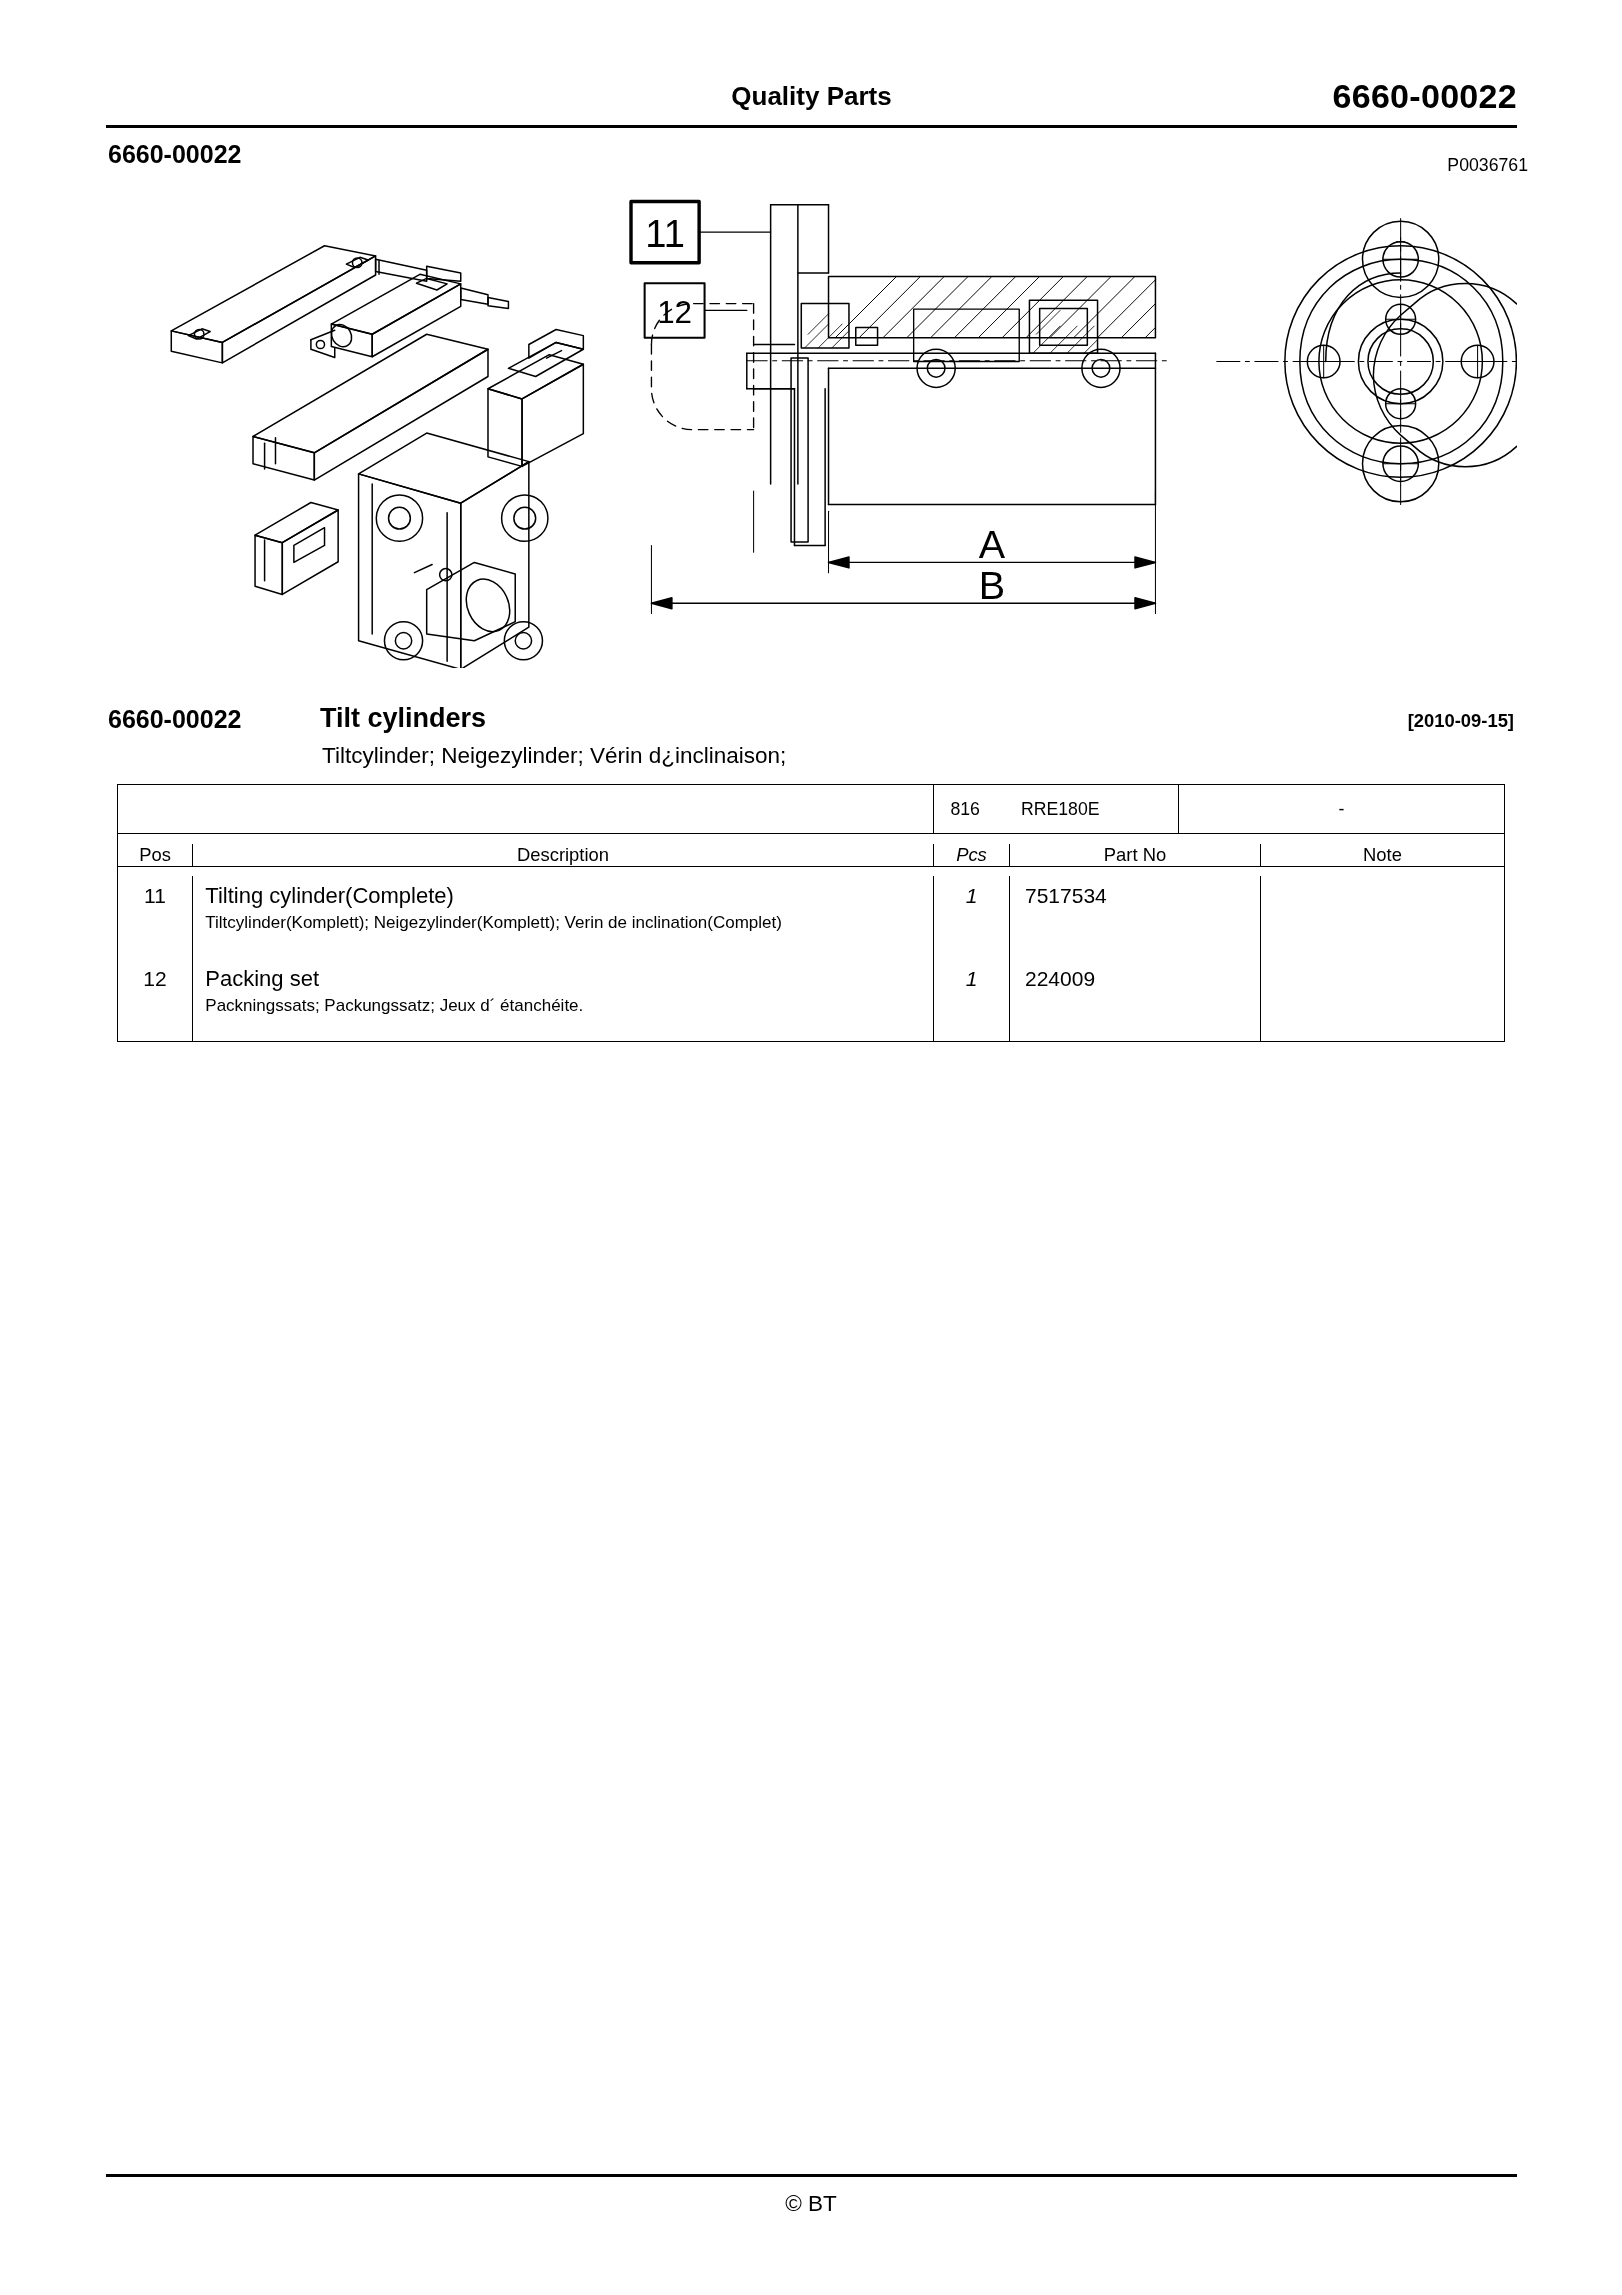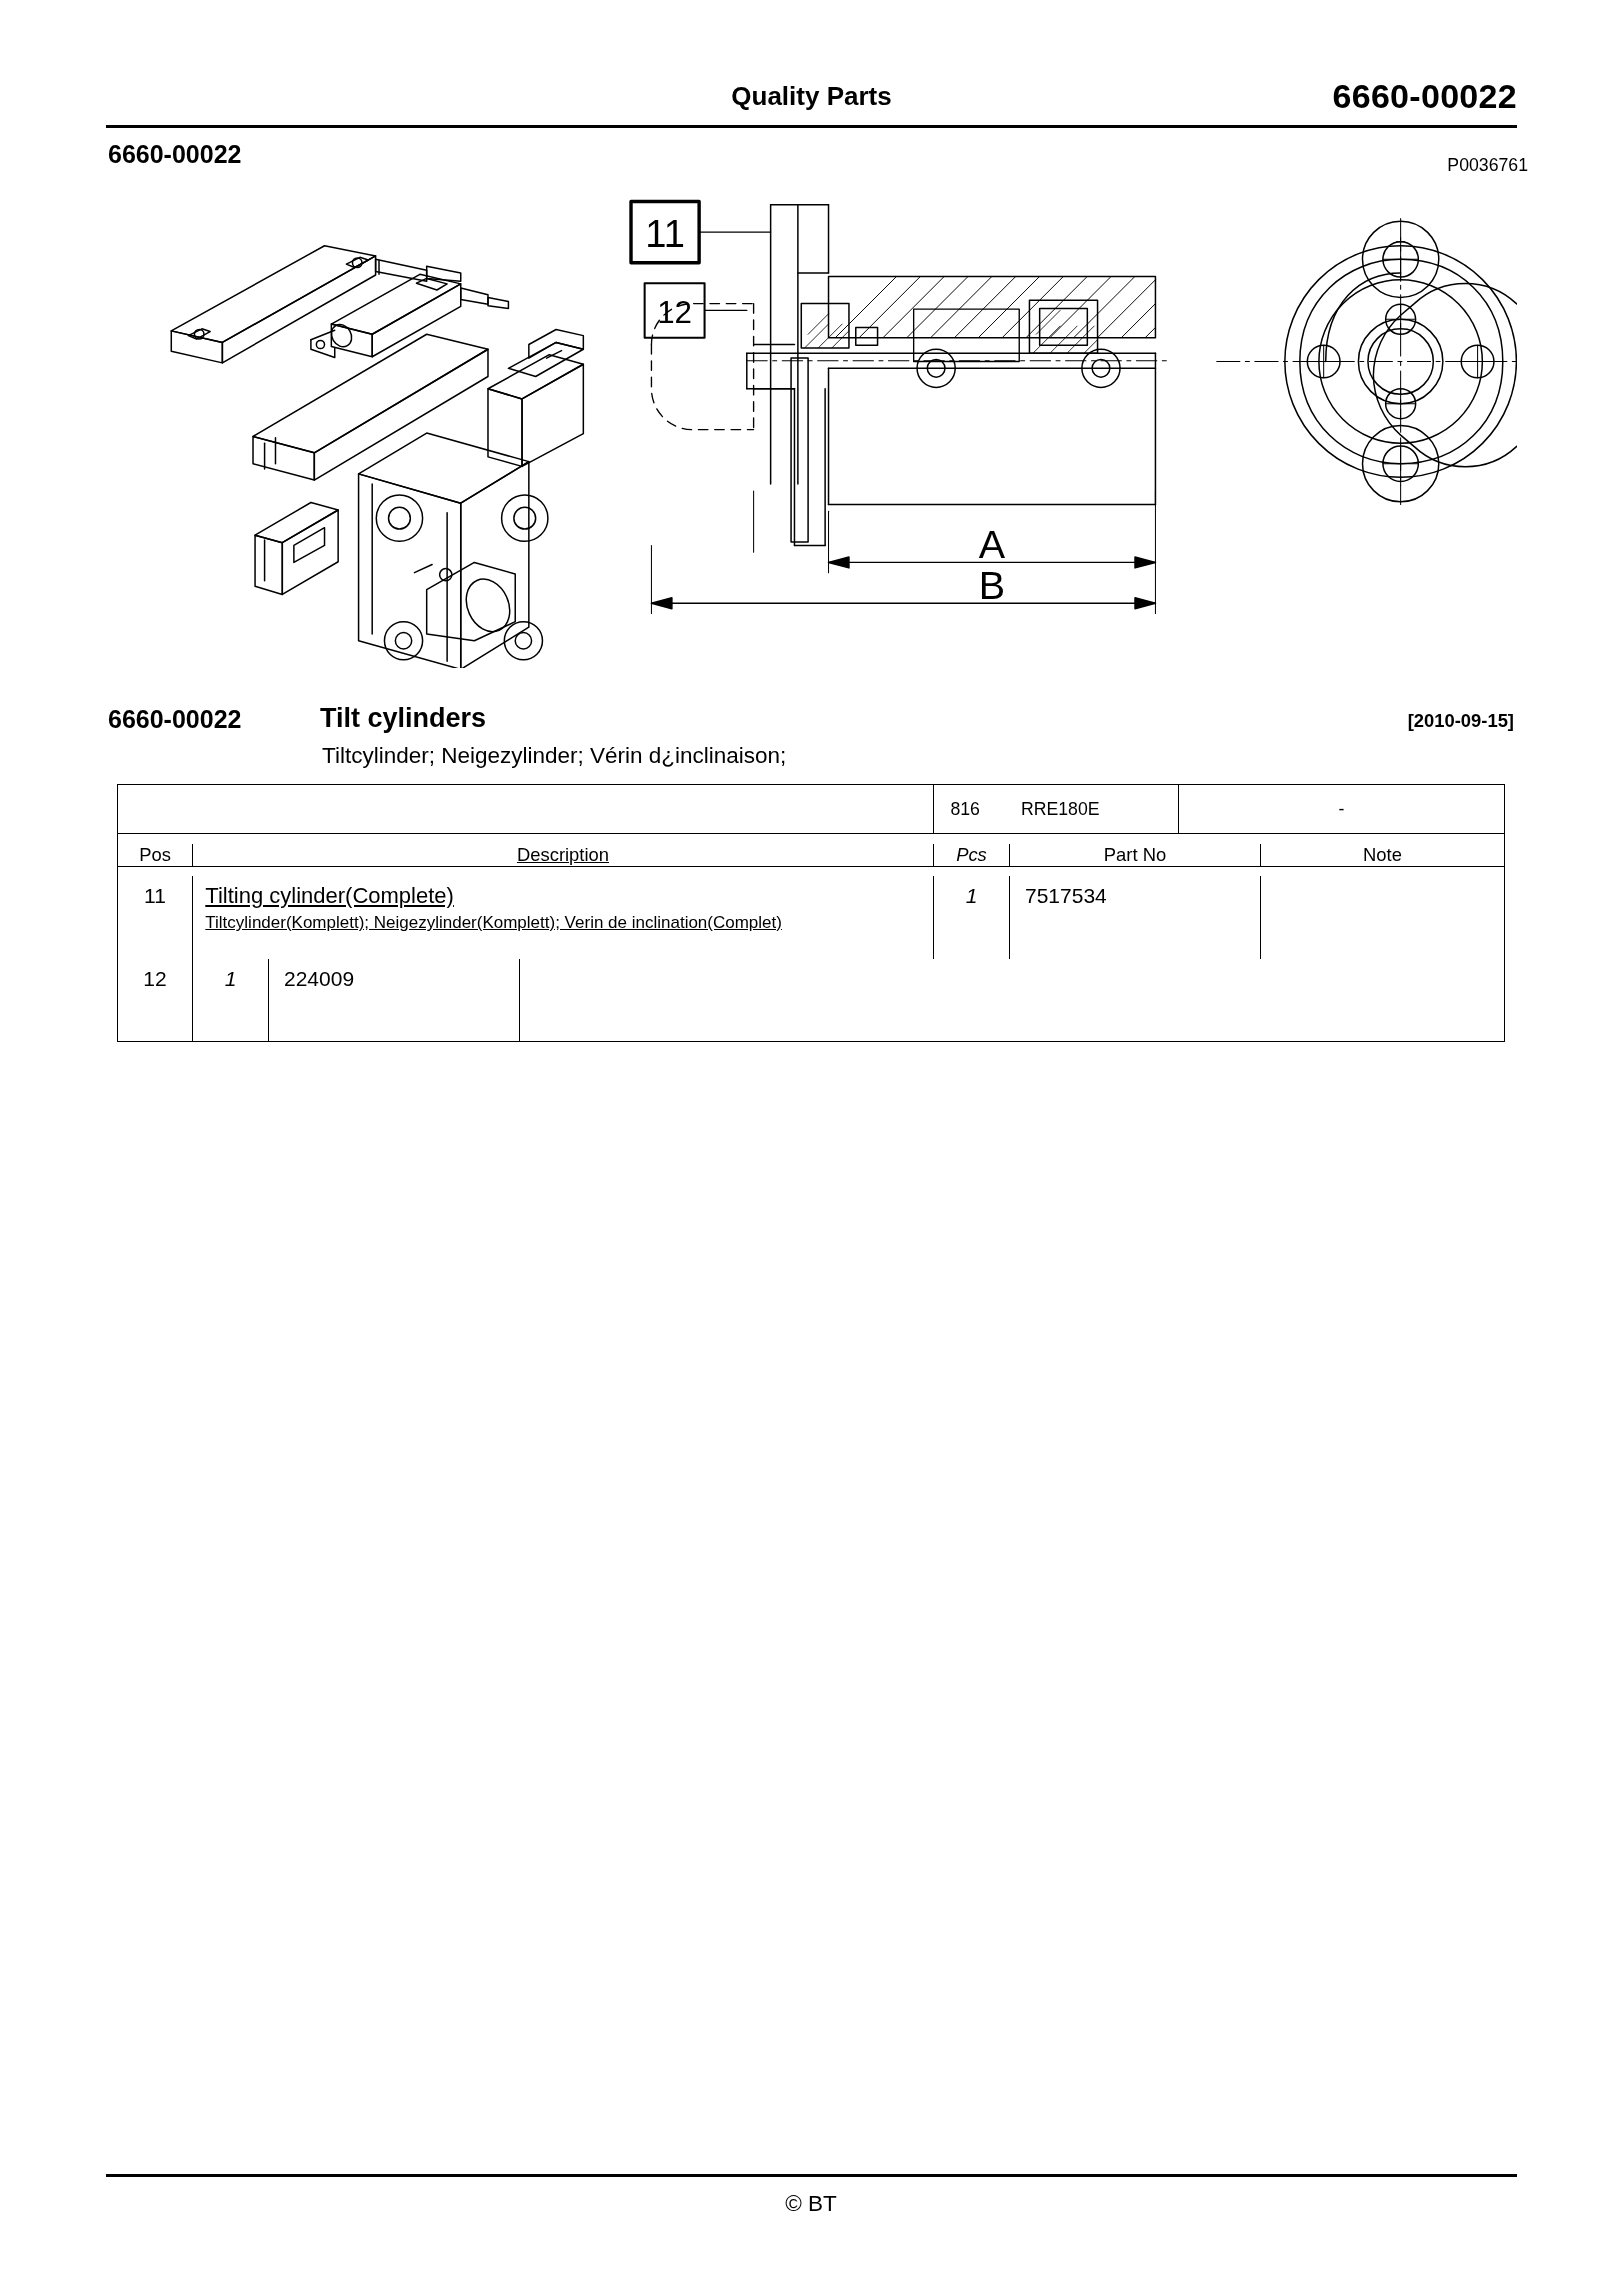--- a/index.html
+++ b/index.html
@@ -165,7 +165,7 @@
     font-size: 18.4px;
   }
   .c-pos   { width: 75px; border-right: 1.4px solid #000; }
-  .c-desc  { width: 741px; border-right: 1.4px solid #000; text-decoration: underline; }
+  .c-desc  { width: 741px; border-right: 1.4px solid #000; }
   .c-pcs   { width: 76px; border-right: 1.4px solid #000; font-style: italic; }
   .c-part  { width: 251px; border-right: 1.4px solid #000; }
   .c-note  { flex: 1; }

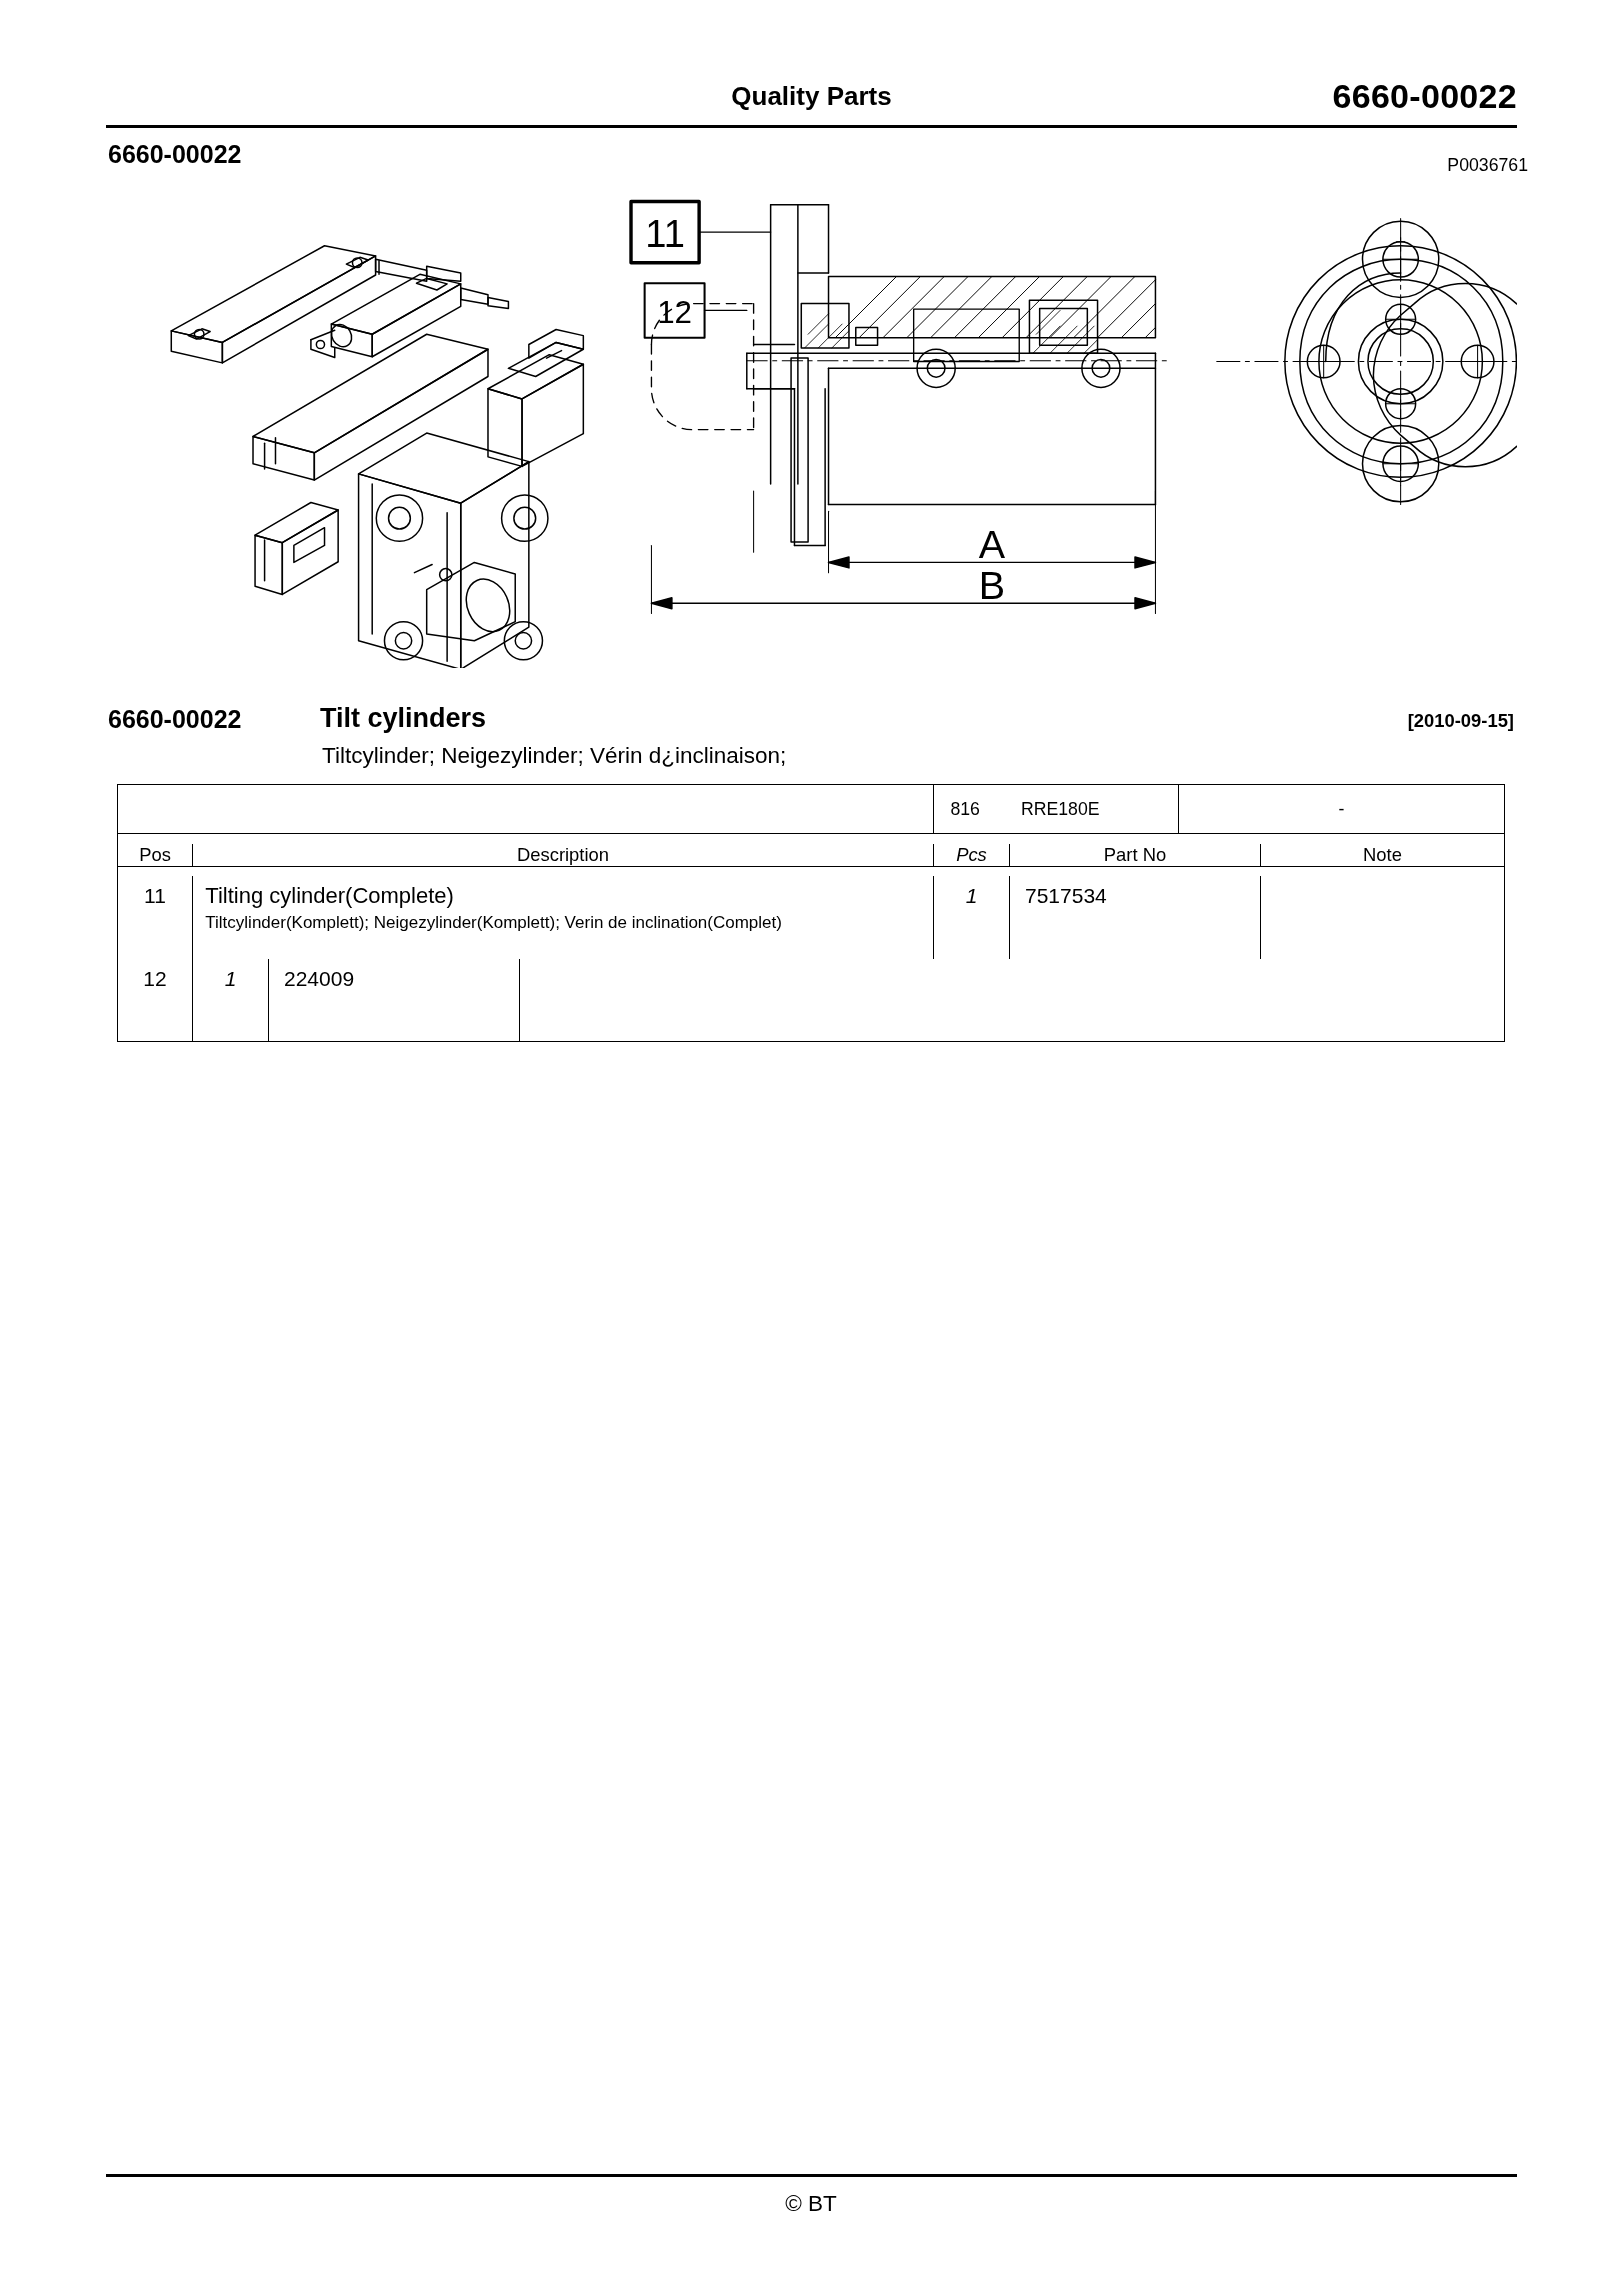--- a/index.html
+++ b/index.html
@@ -492,6 +492,10 @@
 
     <div class="row data-row row-12">
       <div class="cell c-pos">12</div>
+      <div class="cell c-desc">
+        <span class="desc-main">Packing set</span>
+        <span class="desc-sub">Packningssats; Packungssatz; Jeux d´ étanchéite.</span>
+      </div>
       <div class="cell c-pcs">1</div>
       <div class="cell c-part">224009</div>
       <div class="cell c-note"></div>

